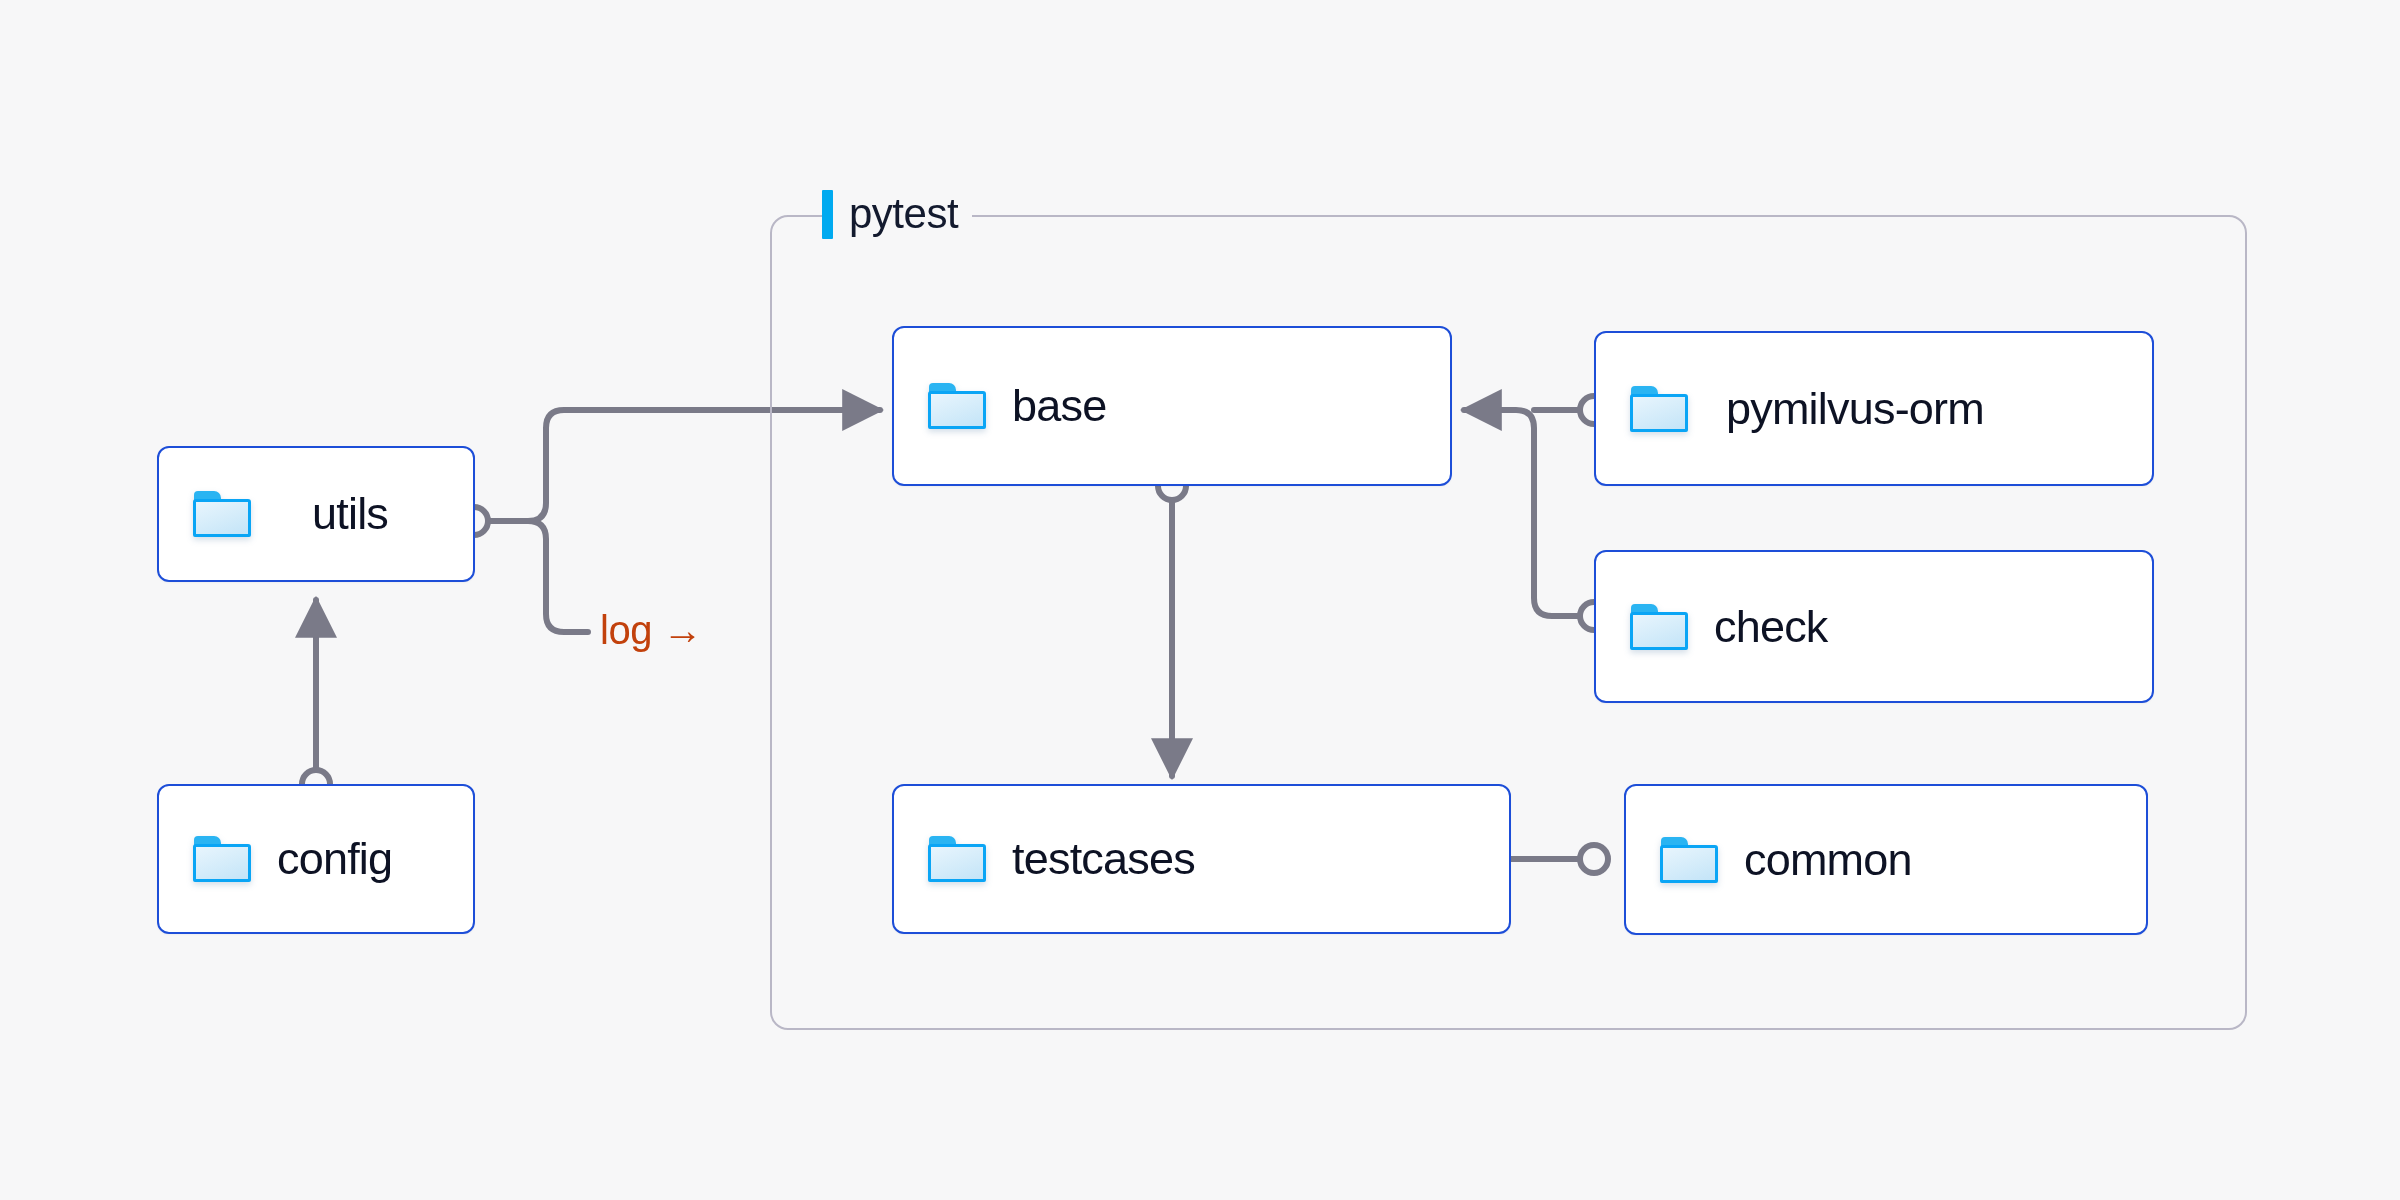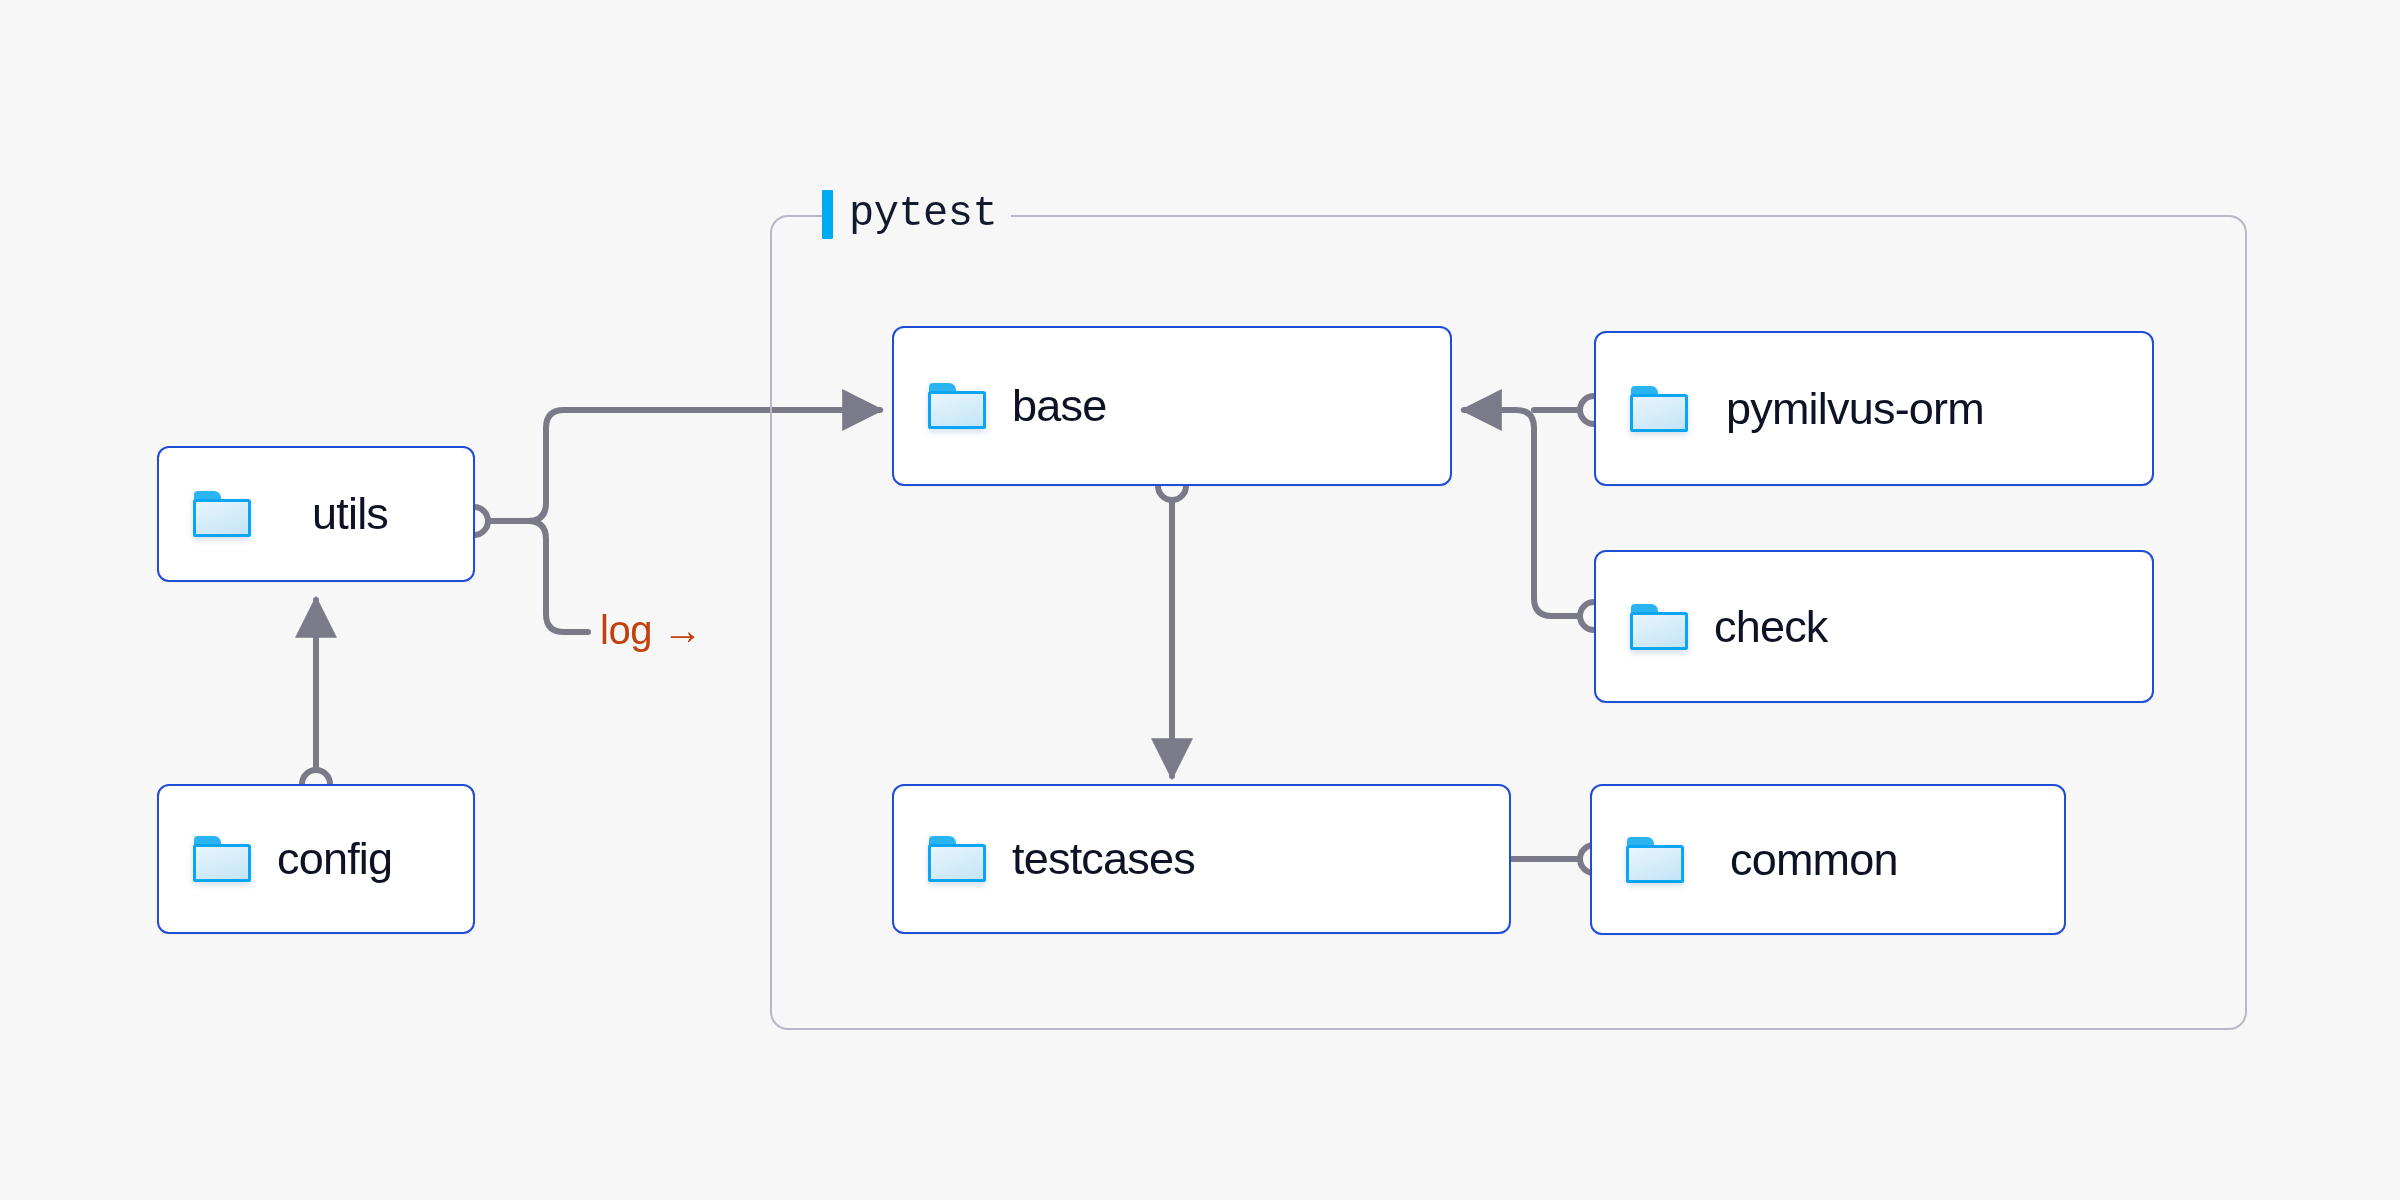--- a/index.html
+++ b/index.html
@@ -27,7 +27,6 @@
     background:#f7f7f8;
     padding:0 14px 0 0;
     height:52px;
-    font-family:Liberation Mono, monospace;
   }
   .group-accent{
     width:11px;height:49px;

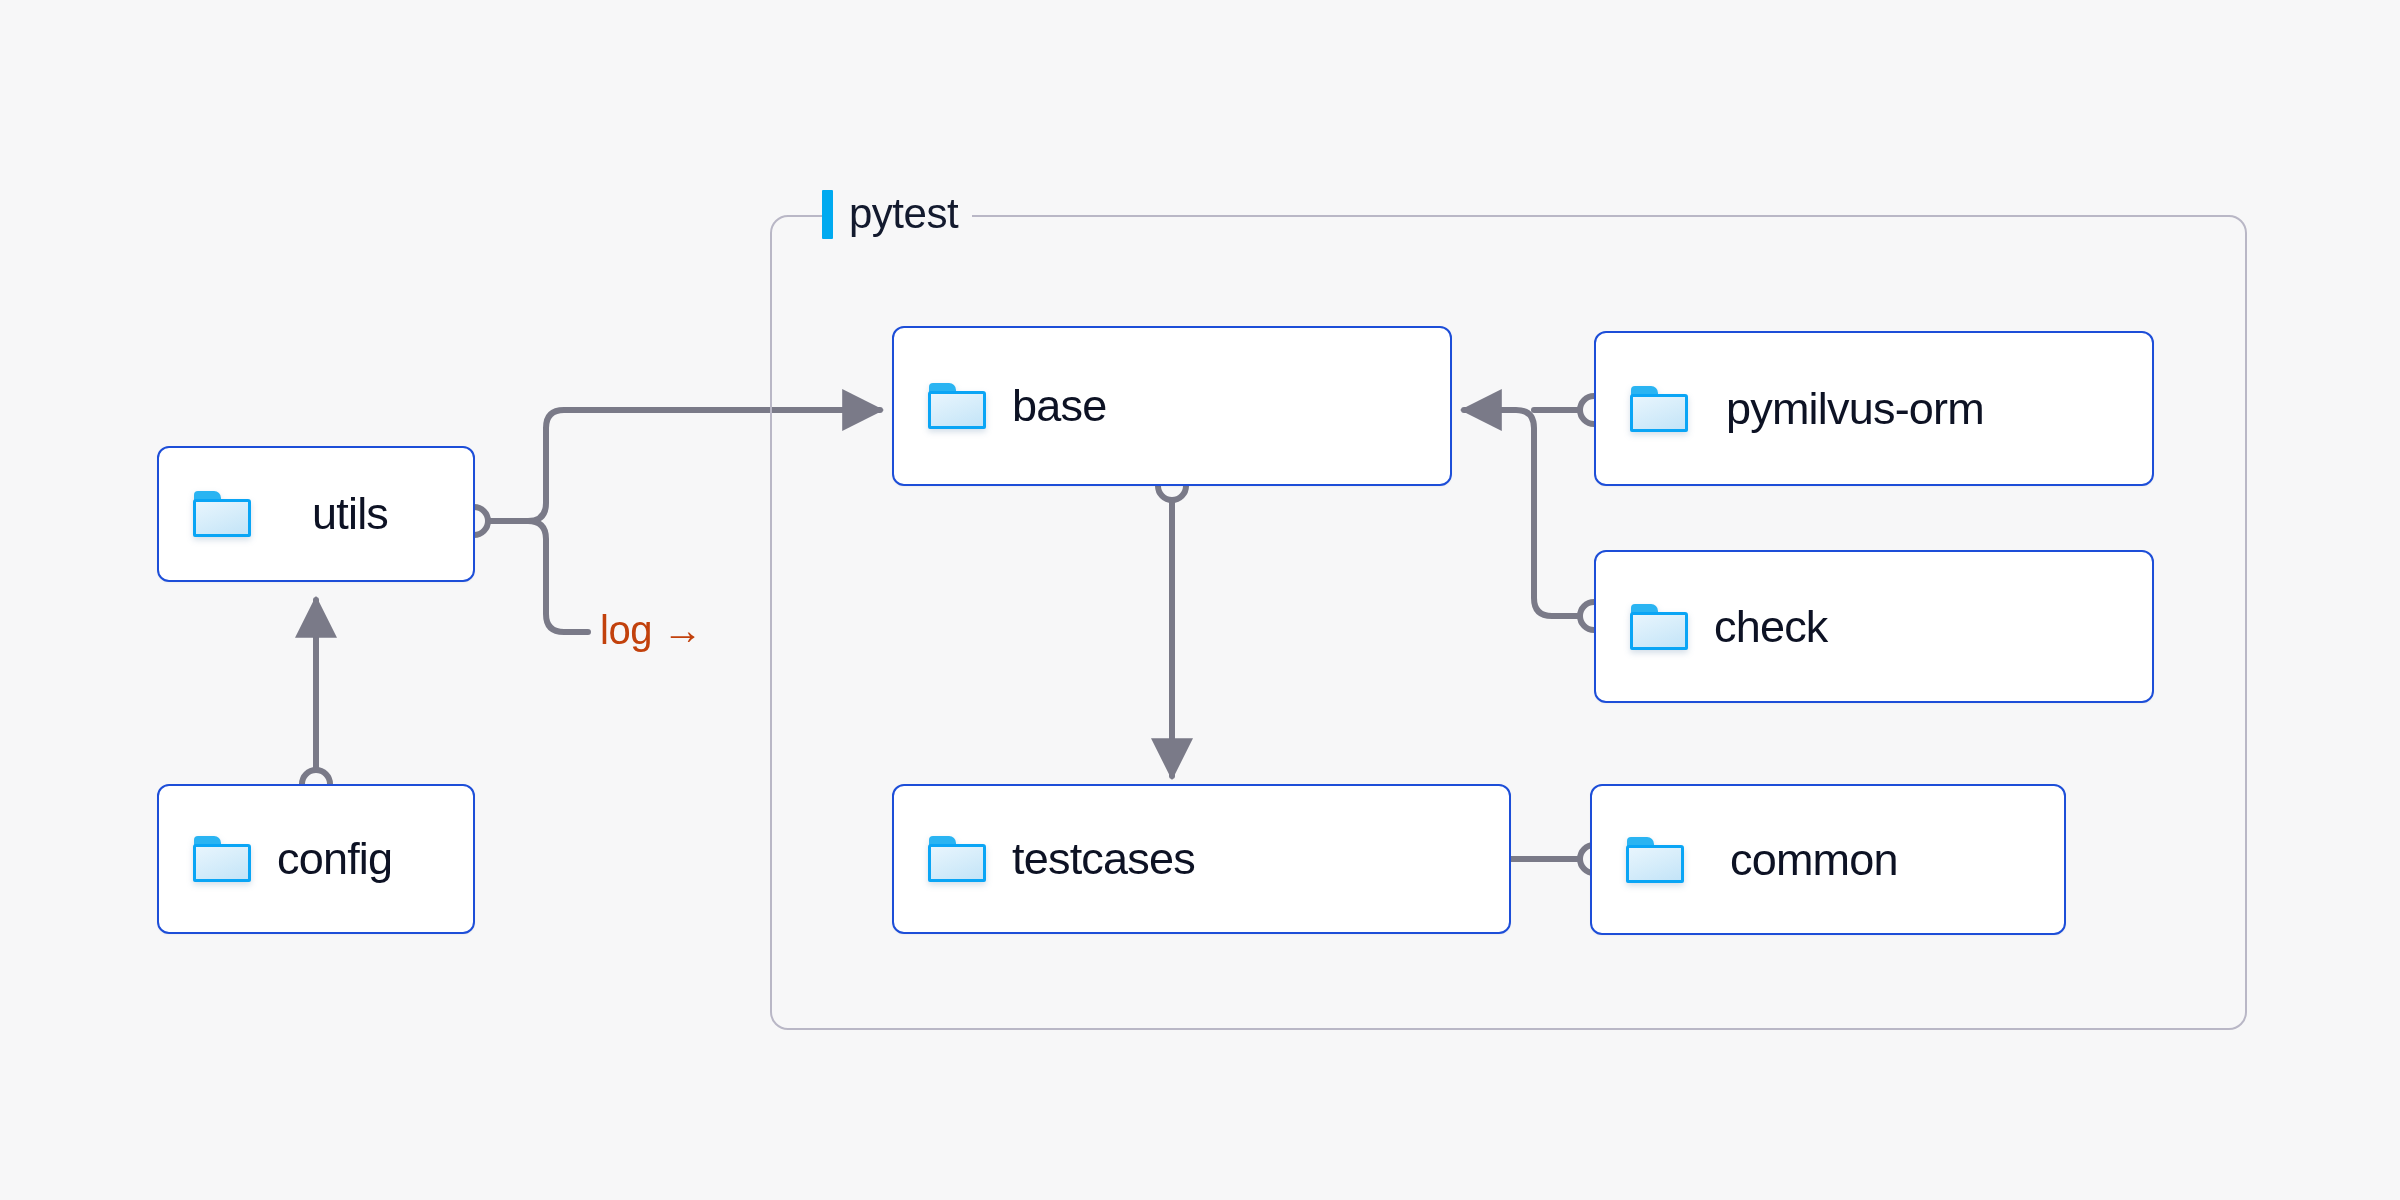--- a/index.html
+++ b/index.html
@@ -185,7 +185,7 @@
     <span class="node-label">check</span>
   </div>
 
-  <div class="node" style="left:1590px;top:784px;width:476px;height:151px;gap:20px;">
+  <div class="node" style="left:1624px;top:784px;width:524px;height:151px;">
     <span class="folder">
       <span class="tab"></span>
         <span class="body"></span>

